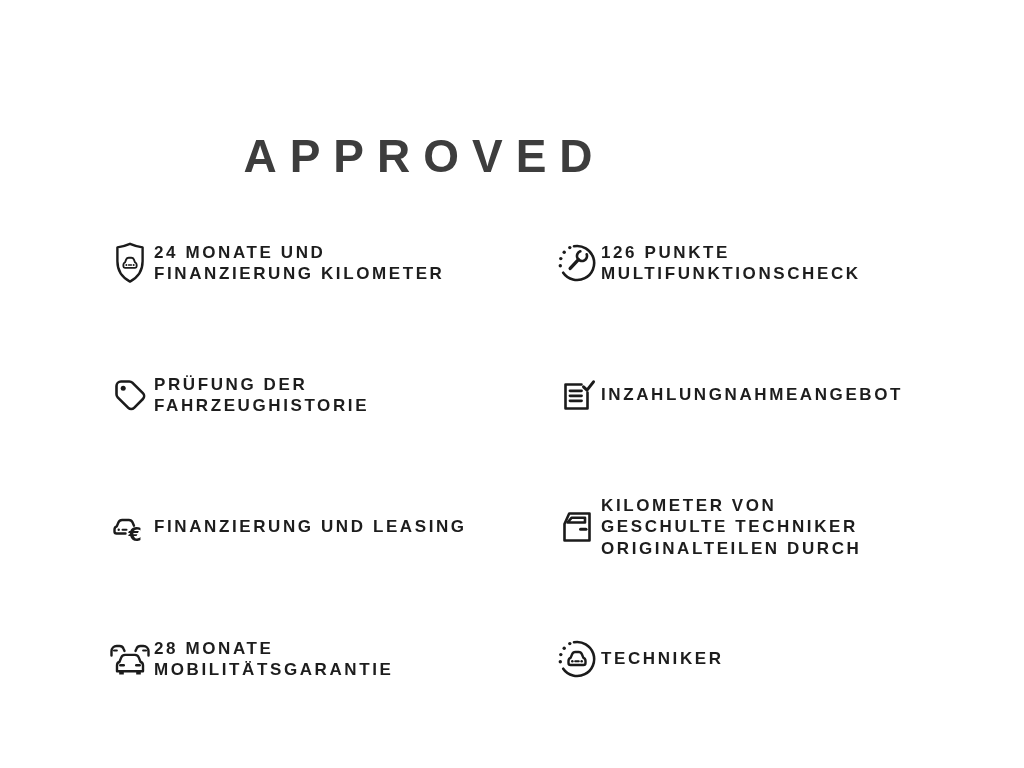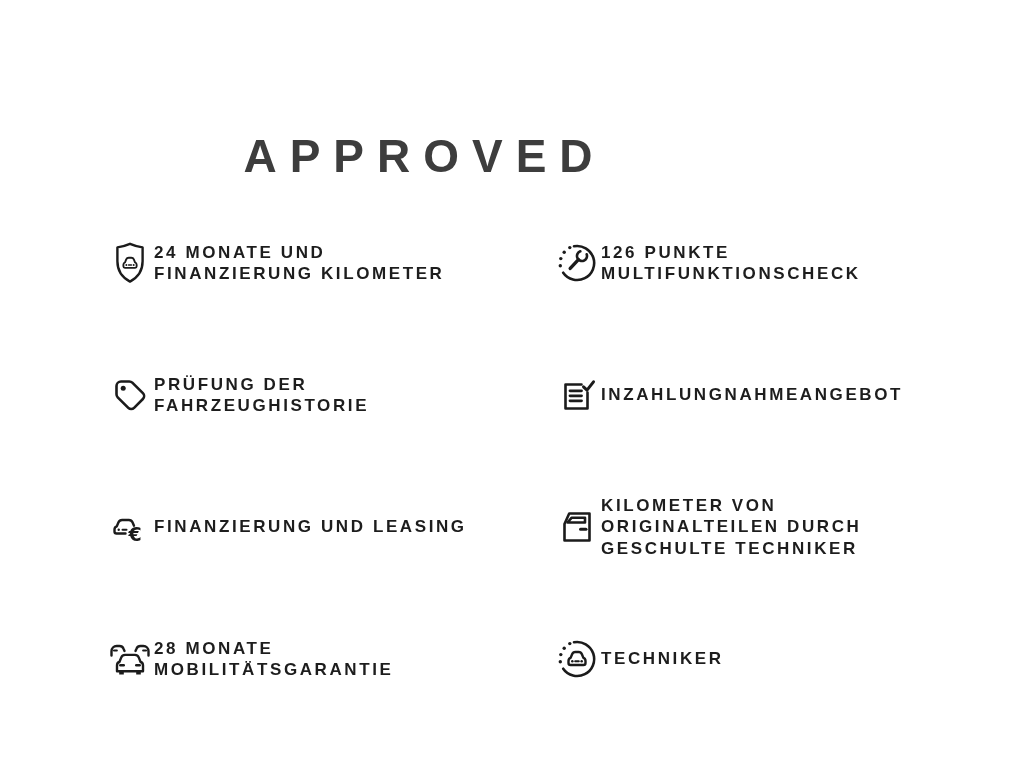--- a/index.html
+++ b/index.html
@@ -153,8 +153,8 @@
       </span>
     <div class="benefit-text">
         <div class="benefit-line">KILOMETER VON</div>
+        <div class="benefit-line">GESCHULTE TECHNIKER</div>
         <div class="benefit-line">ORIGINALTEILEN DURCH</div>
-        <div class="benefit-line">GESCHULTE TECHNIKER</div>
       </div>
   </div>
 

